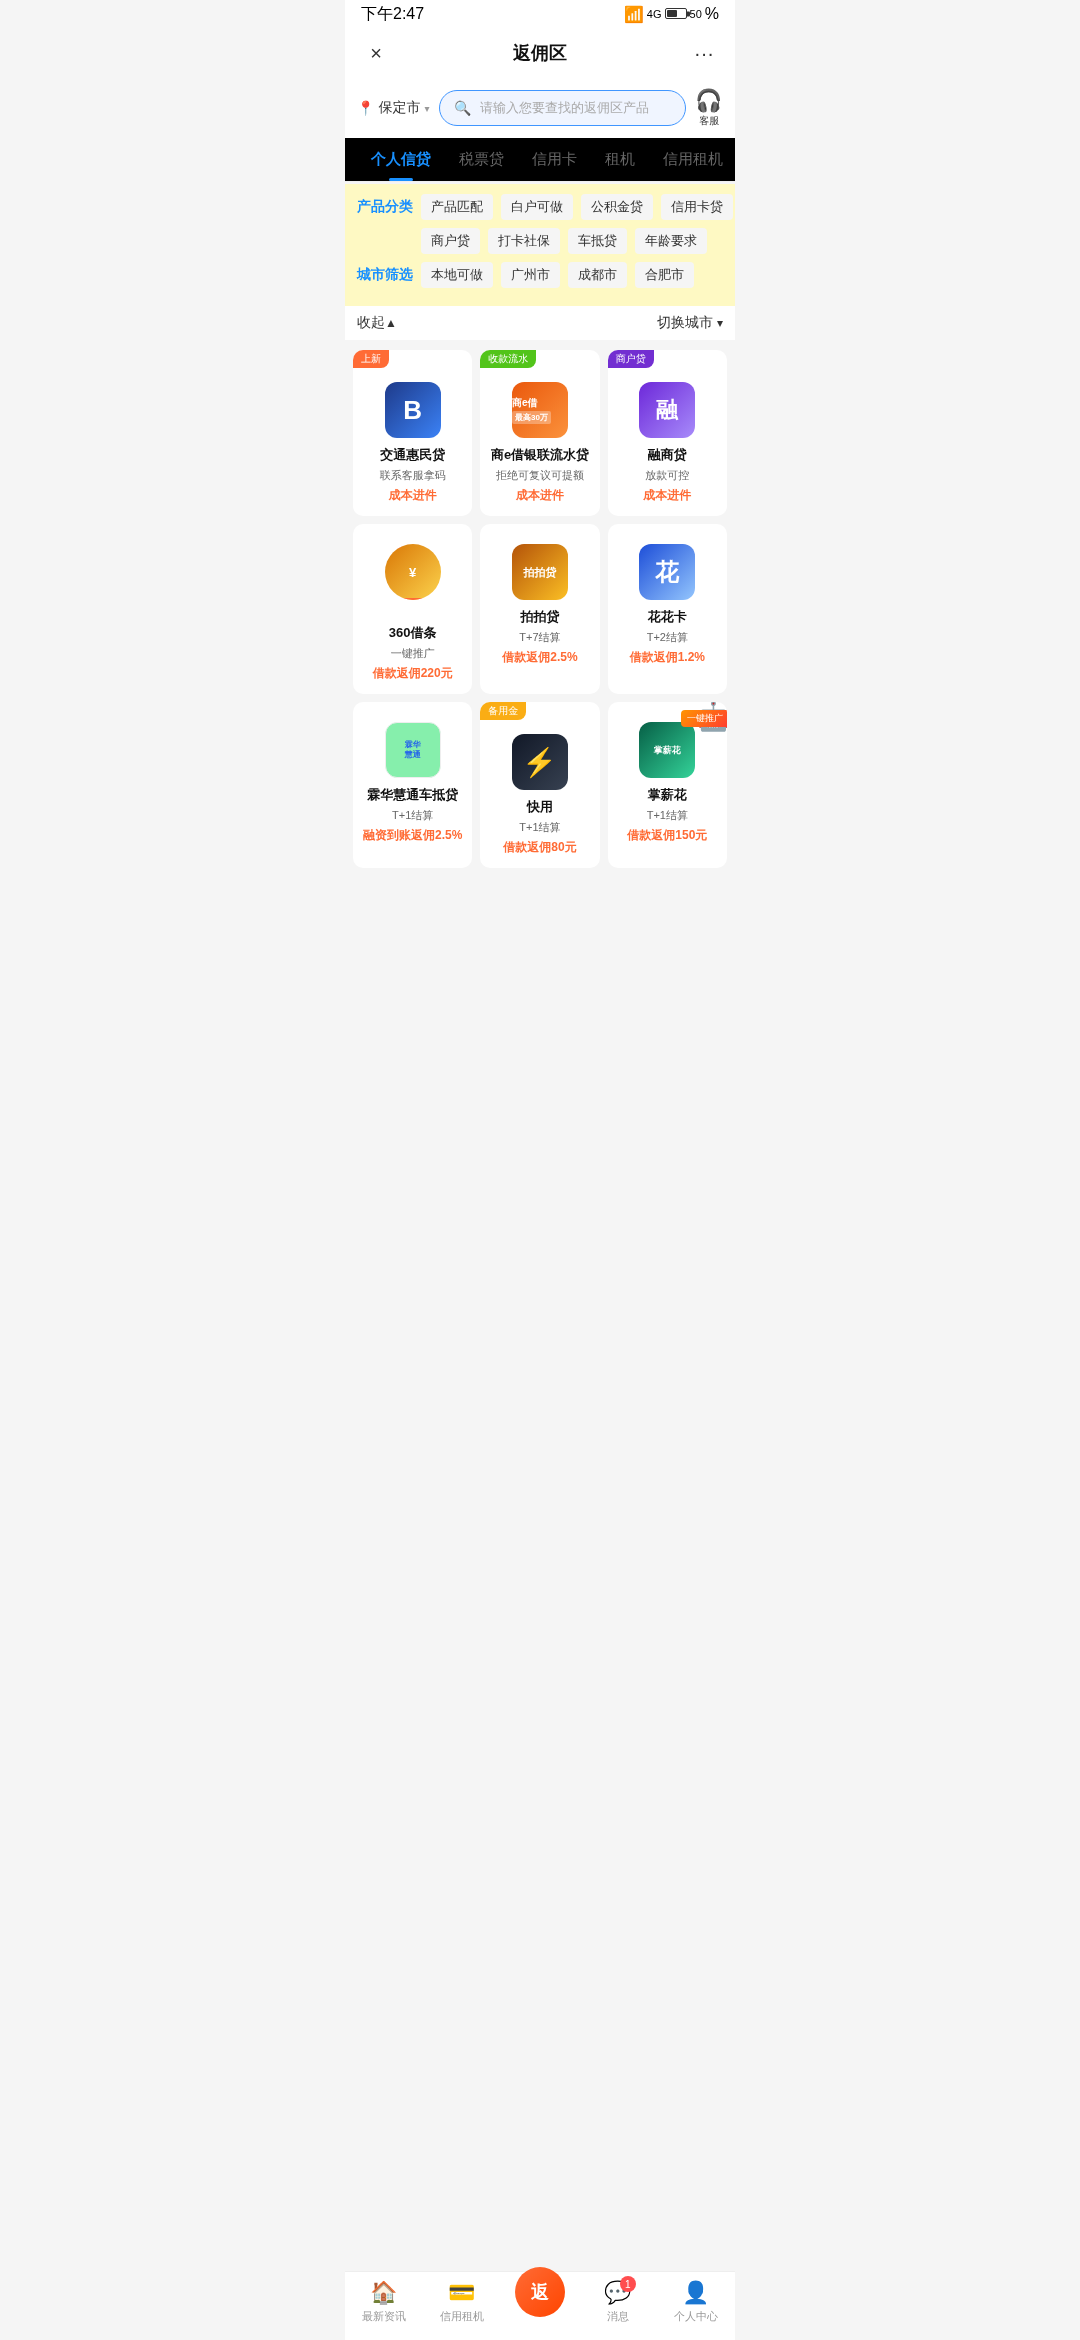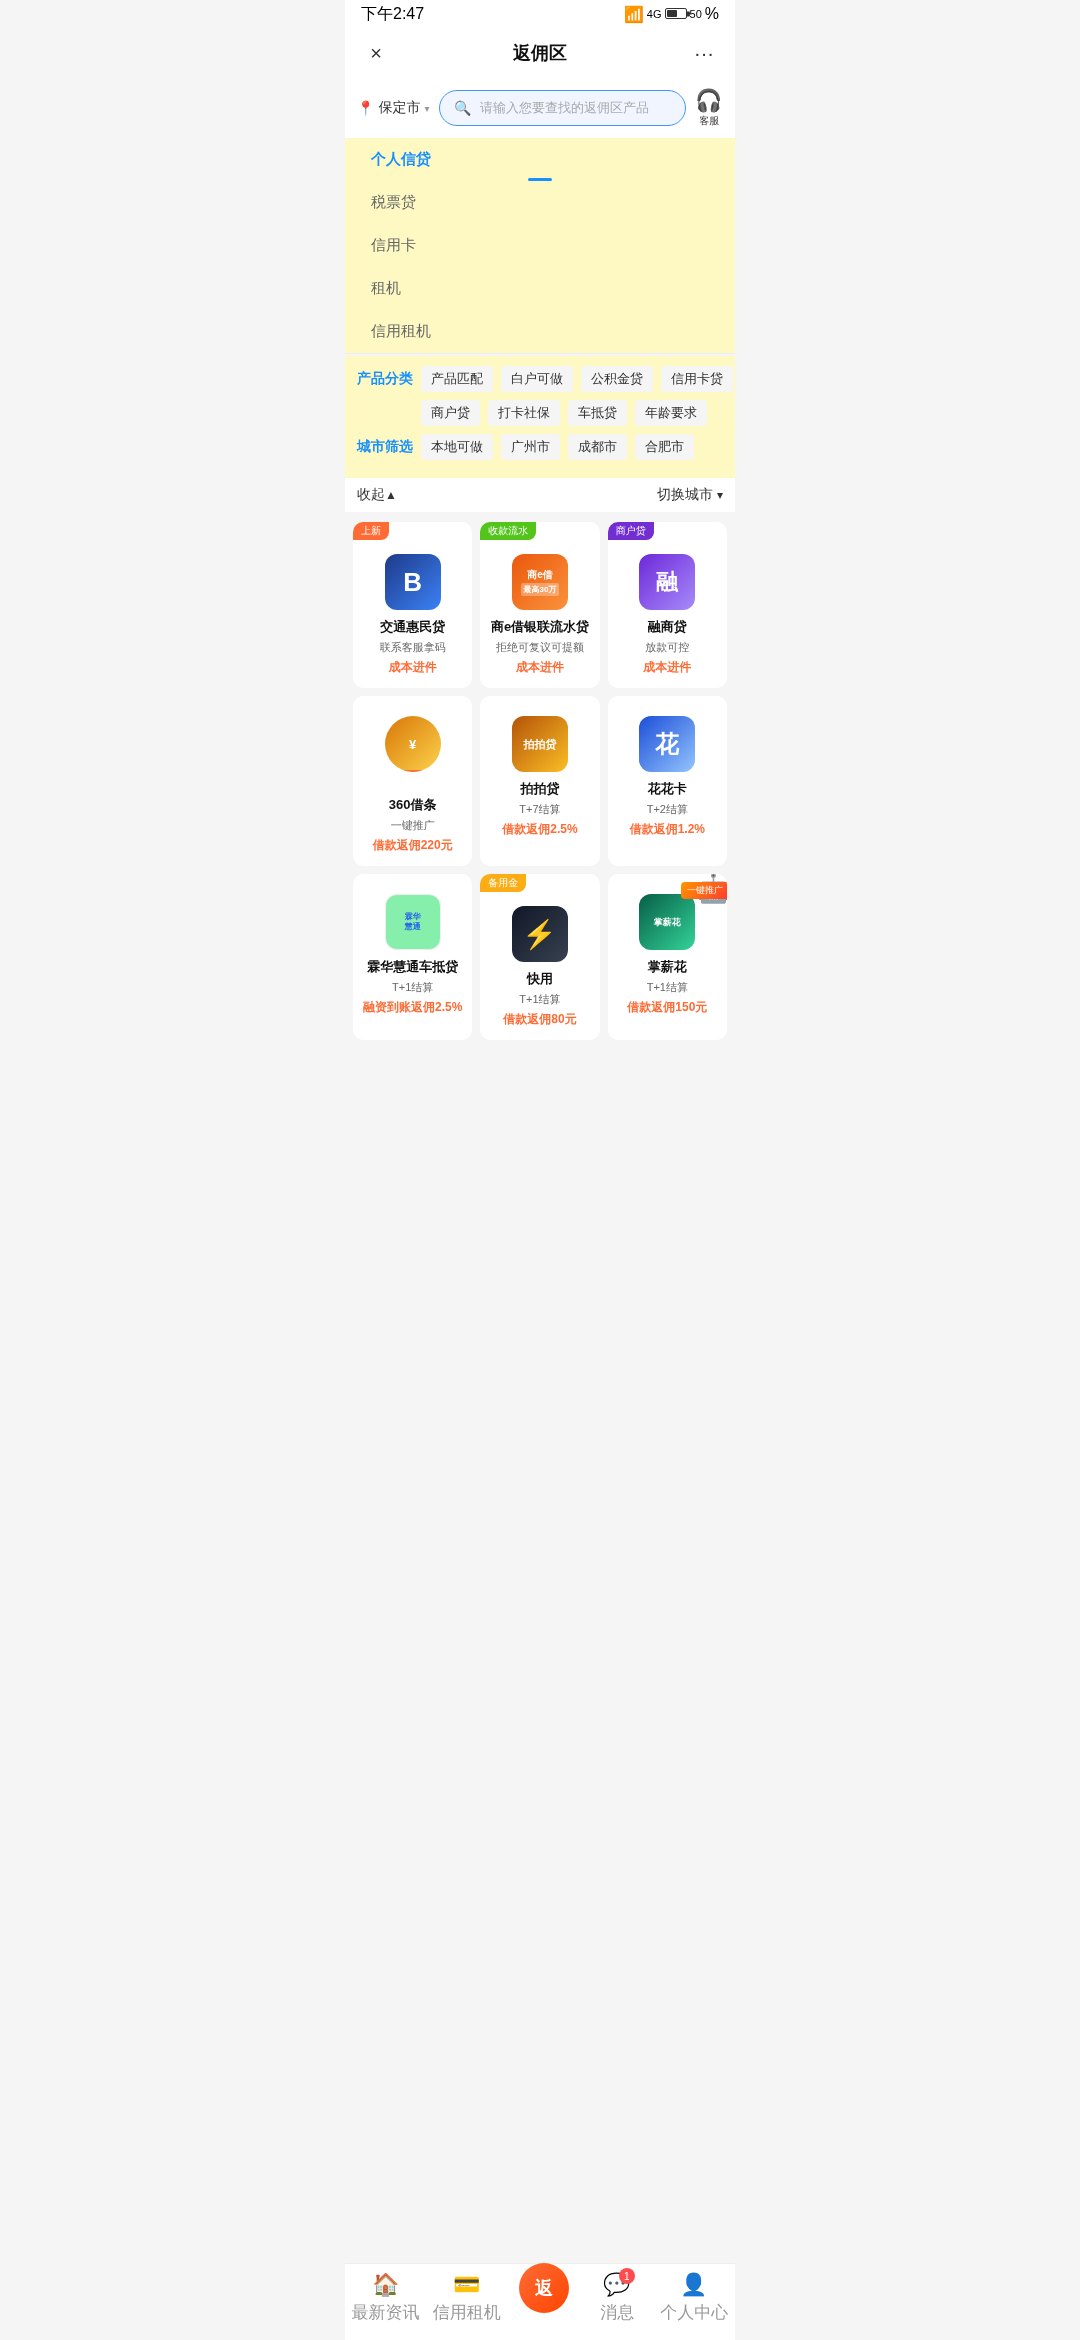--- a/index.html
+++ b/index.html
@@ -83,11 +83,10 @@
 
     
     .tabs {
-      background: #fef9c3;
+      background: #000000;
       display: flex;
       border-bottom: 1px solid #eee;
       padding: 0 12px;
-      flex-direction: column;
     }
     .tab-item {
       padding: 12px 14px;

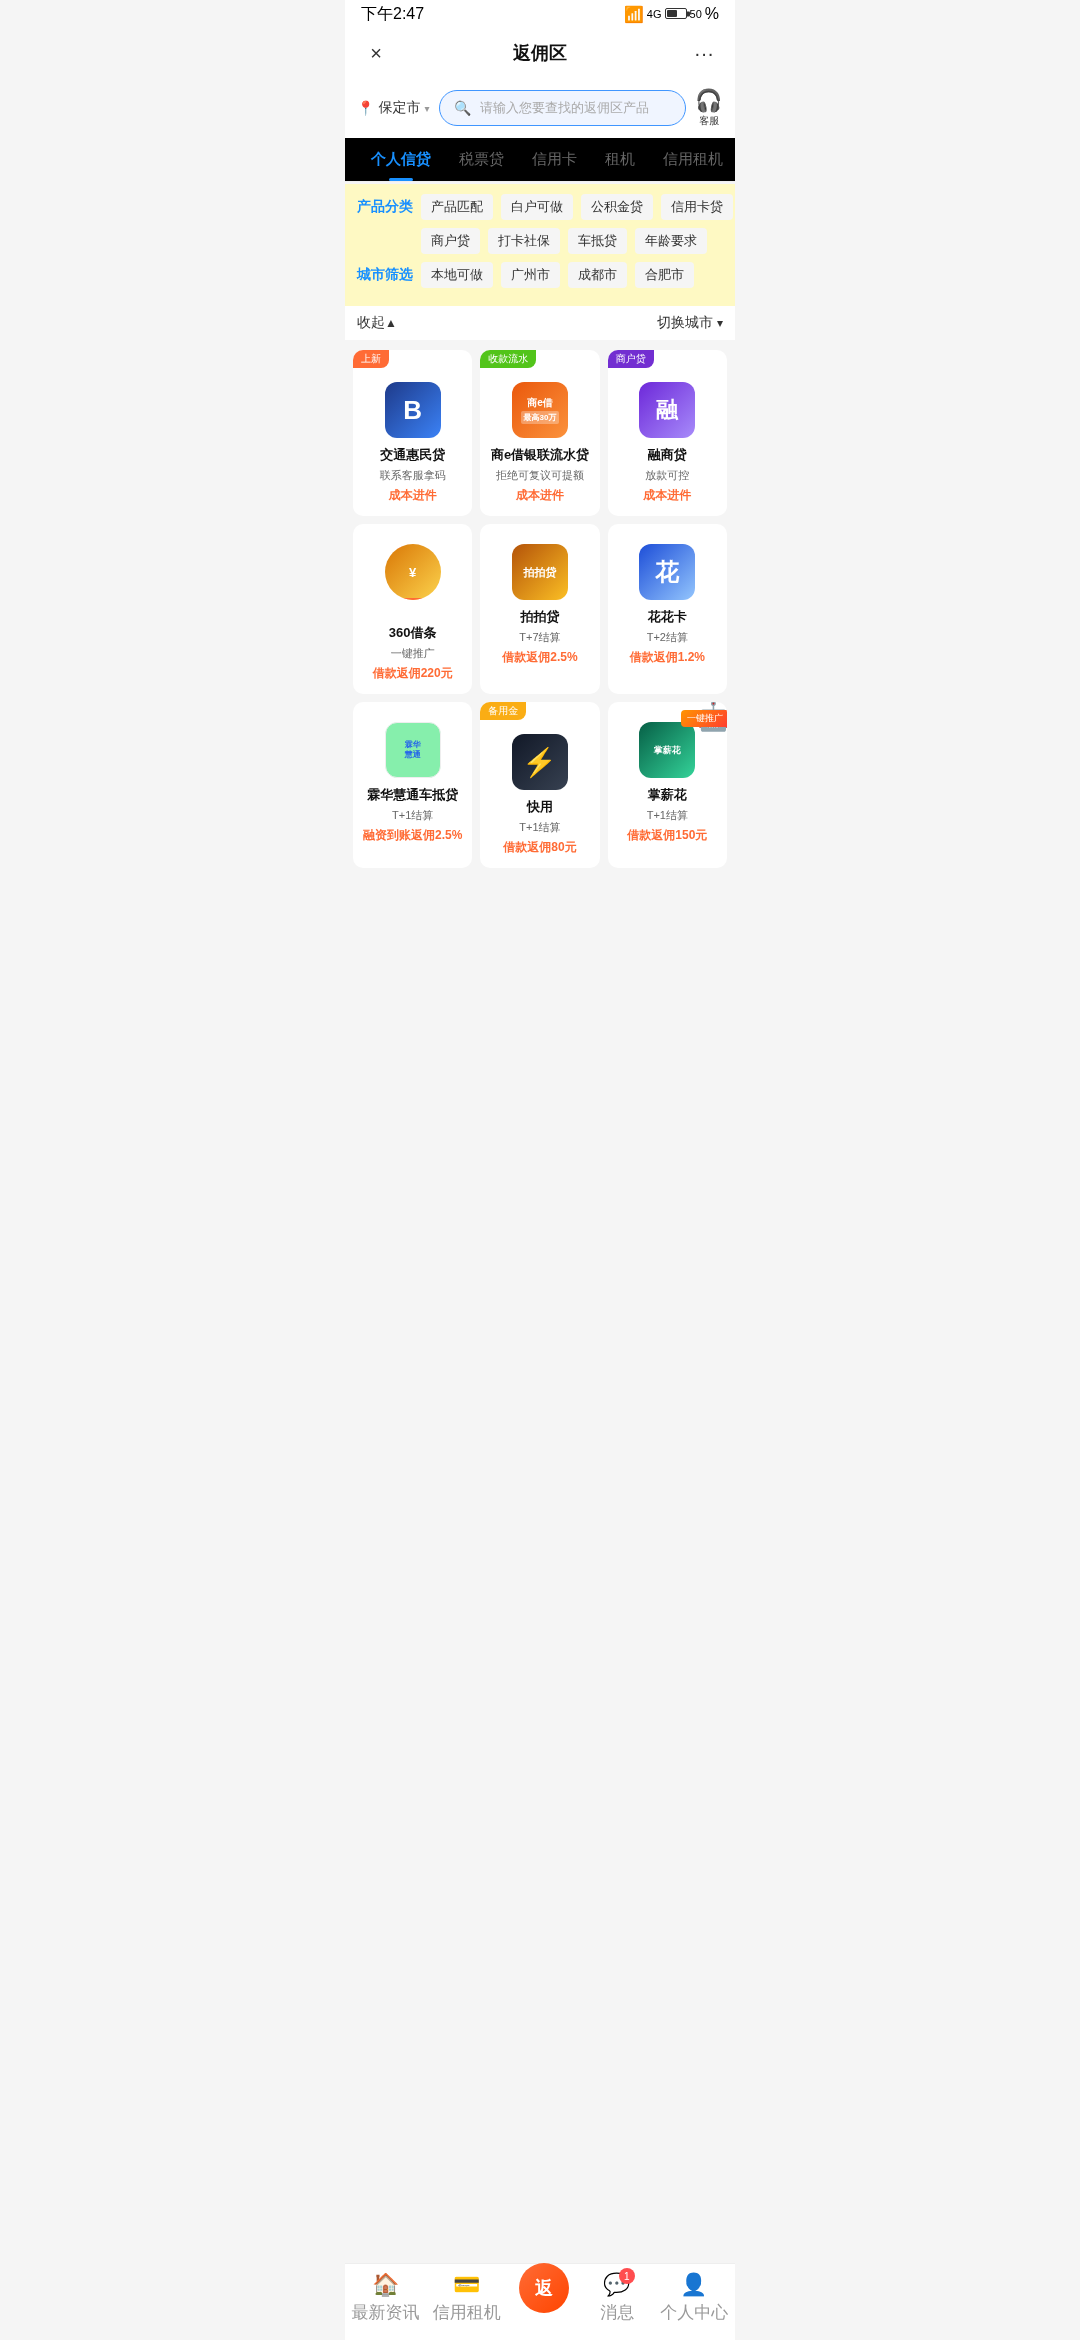--- a/index.html
+++ b/index.html
@@ -331,7 +331,7 @@
   <div class="product-card">
     <span class="product-badge badge-flow">收款流水</span>
     <div class="product-logo" style="background:linear-gradient(135deg,#ea580c,#fb923c);width:56px;height:56px;border-radius:12px;margin:20px 0 8px;display:flex;align-items:center;justify-content:center;font-size:12px;color:#fff;font-weight:700;text-align:center;position:relative">
-      <div style="position:absolute;top:0;left:0;right:0;bottom:0;display:flex;flex-direction:column;align-items:center;justify-content:center;gap:1px">
+      <div style="position:absolute;top:0;left:0;right:0;bottom:0;display:flex;flex-direction:column;align-items:flex-start;justify-content:center;gap:1px">
         <span style="font-size:10px">商e借</span>
         <span style="font-size:8px;background:rgba(255,255,255,0.3);padding:1px 3px;border-radius:2px">最高30万</span>
       </div>

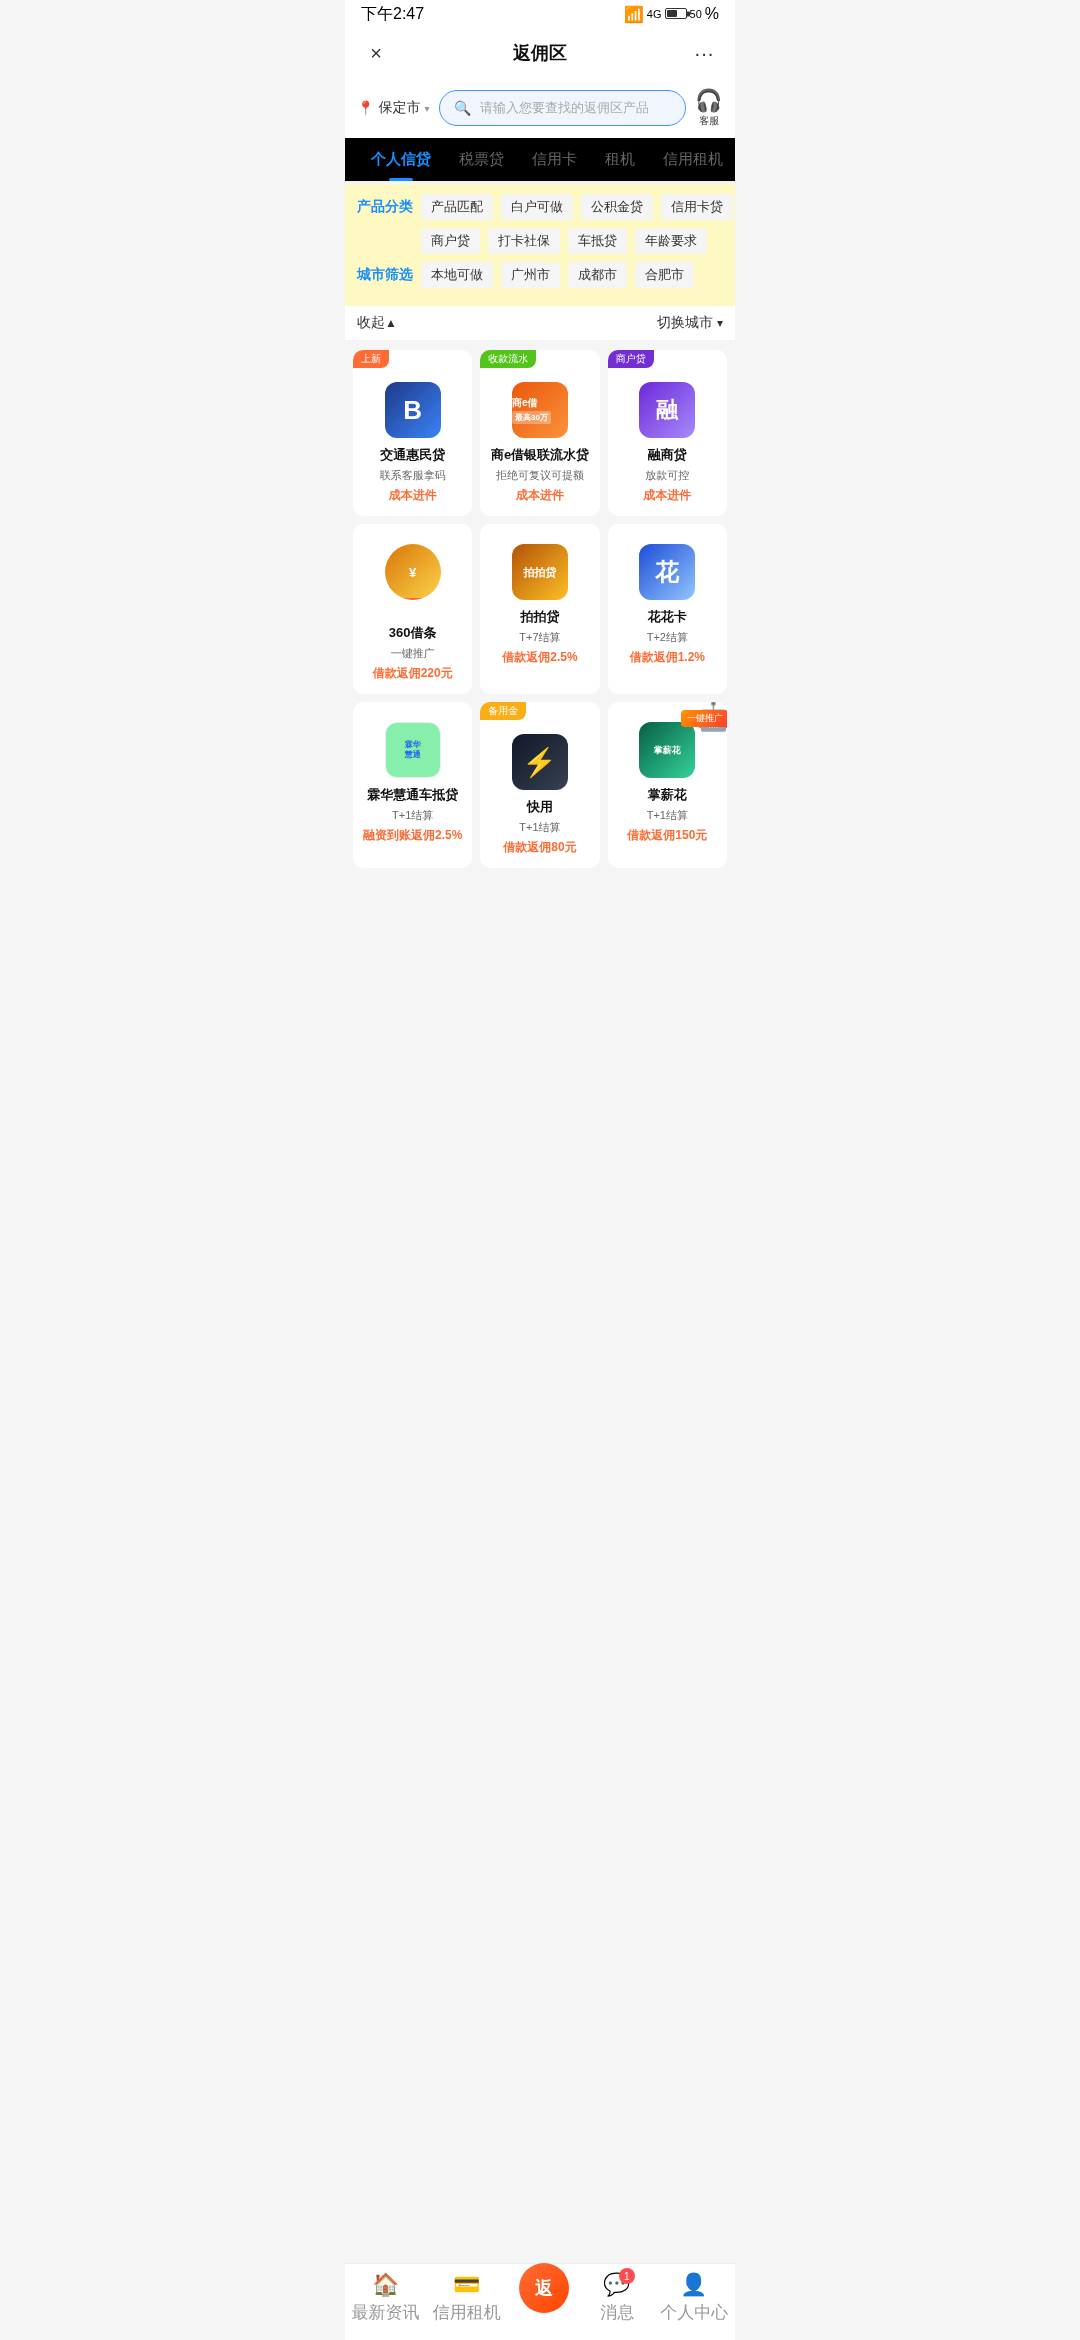--- a/index.html
+++ b/index.html
@@ -222,7 +222,7 @@
       gap: 3px; cursor: pointer; min-width: 60px;
     }
     .nav-icon { font-size: 22px; color: #999; }
-    .nav-label { font-size: 17px; color: #999; }
+    .nav-label { font-size: 11px; color: #999; }
     .nav-item.center .nav-icon-wrap {
       width: 50px; height: 50px; border-radius: 50%;
       background: linear-gradient(135deg, #ff6b35, #ff4500);

